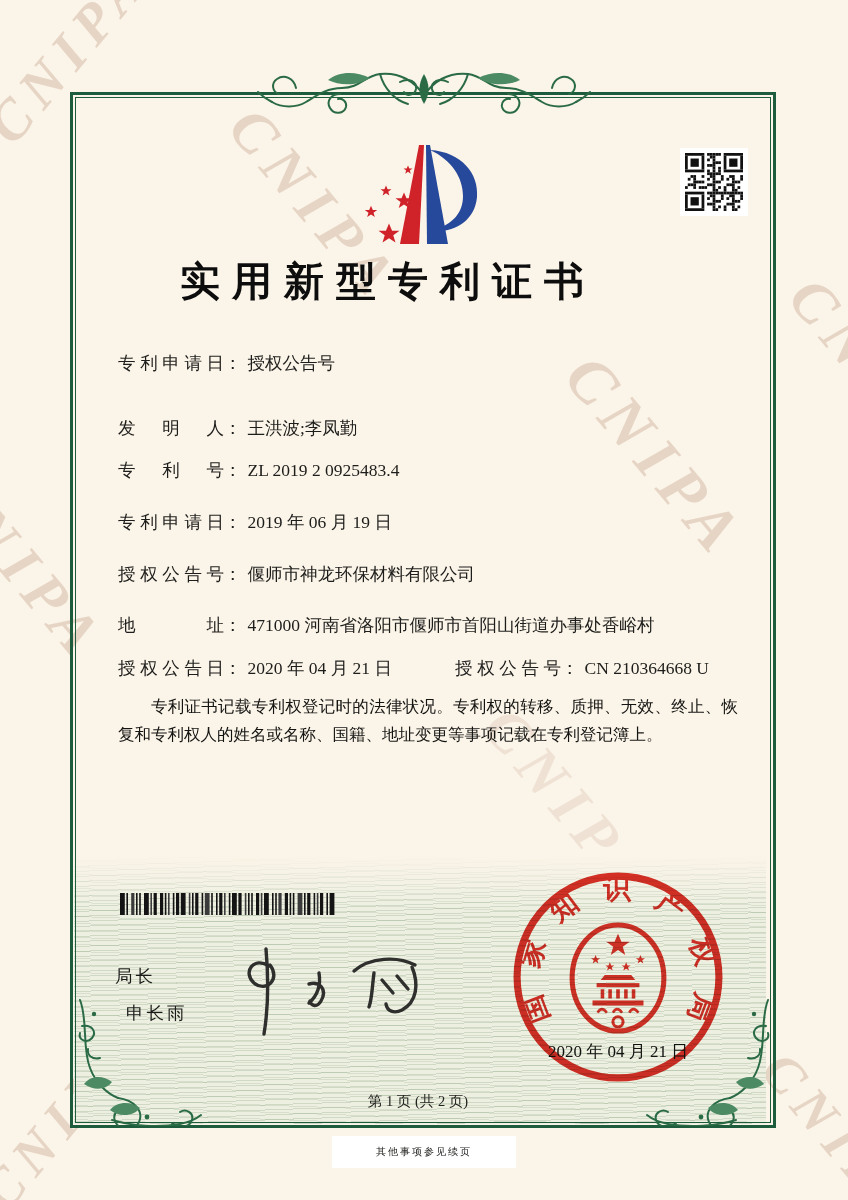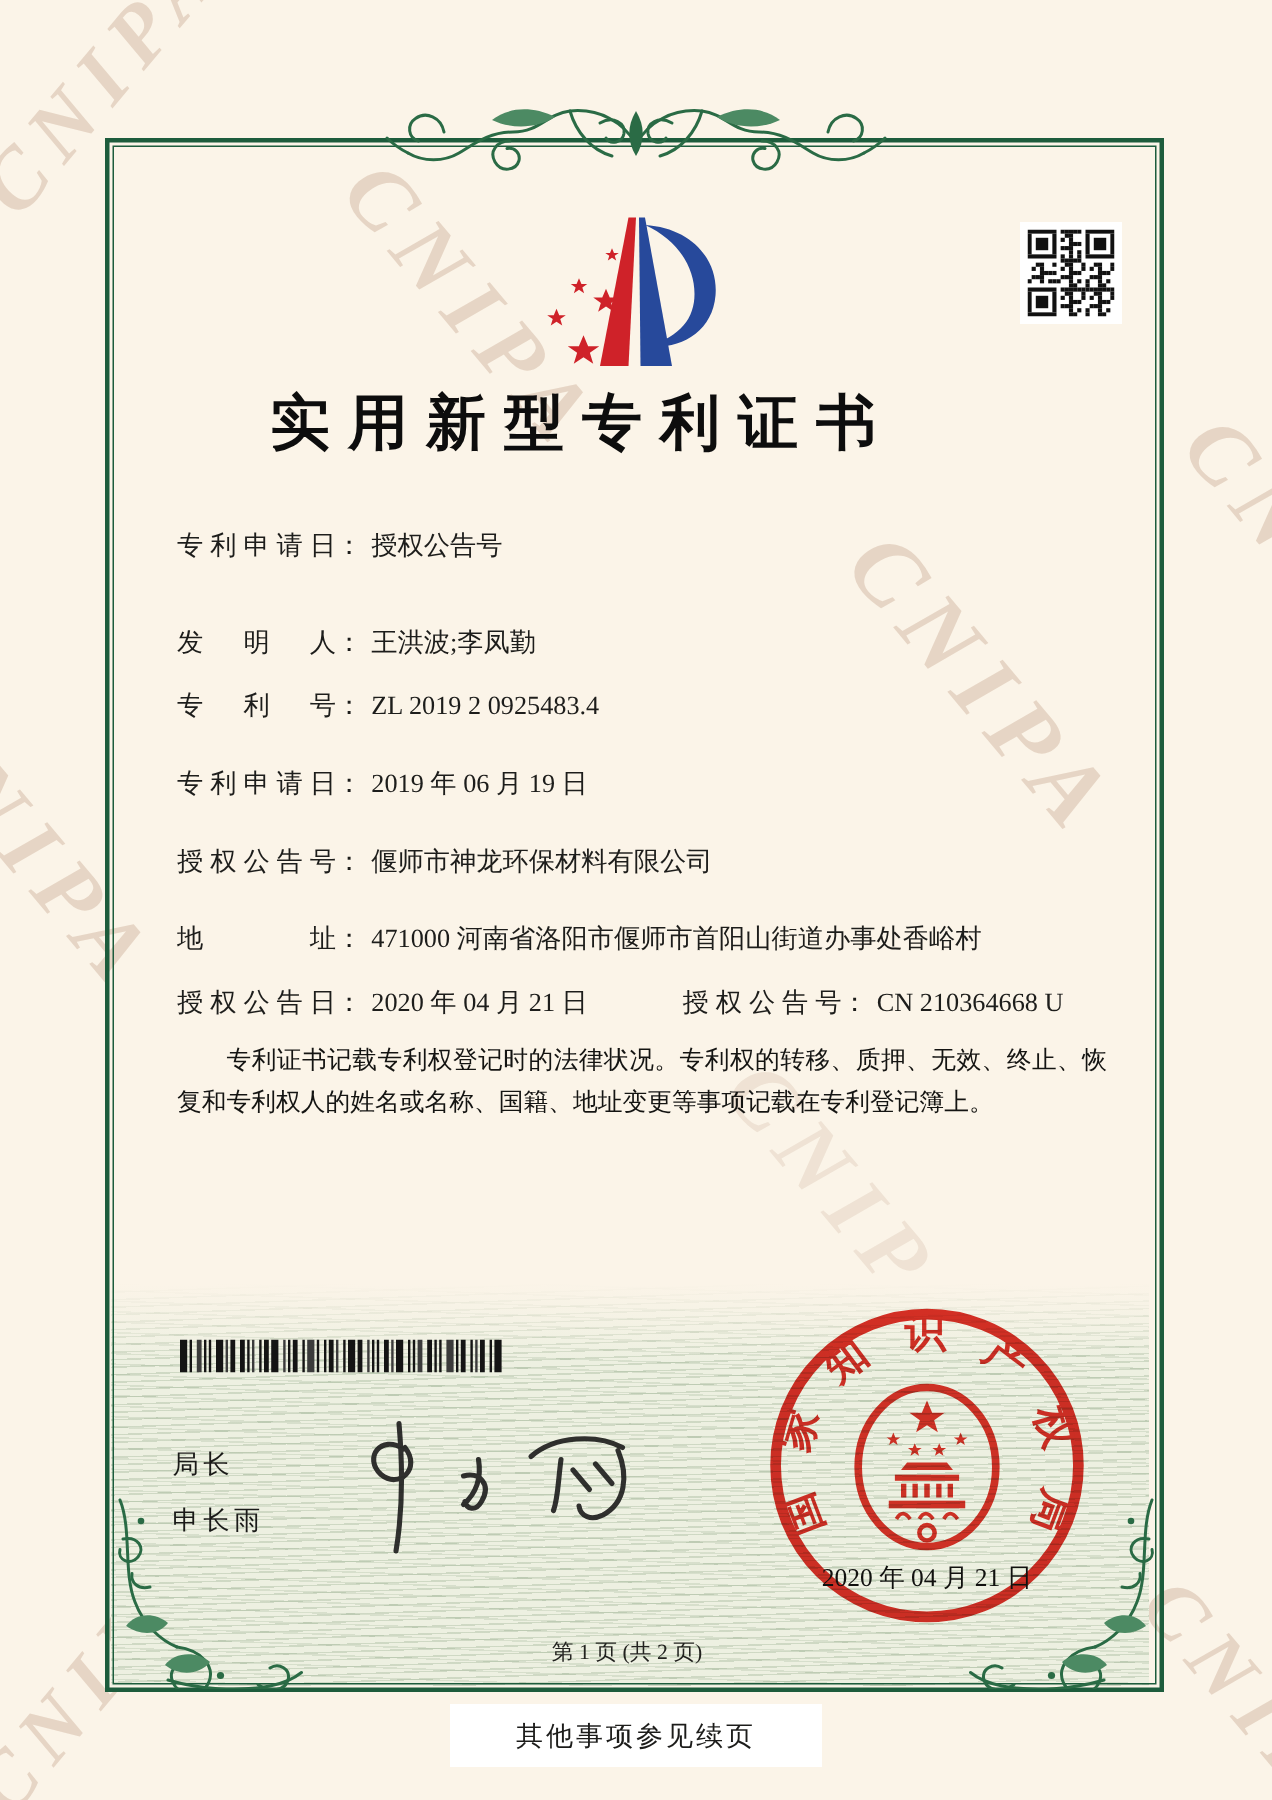--- a/index.html
+++ b/index.html
@@ -52,7 +52,7 @@
   
   .barcode{position:absolute;left:120px;top:893px;z-index:5;}
   .sig-label{position:absolute;left:115px;z-index:5;font-size:17.5px;letter-spacing:3px;color:#1a1a18;}
-  .sig-title{top:964px;} .sig-name{top:1001px;}
+  .sig-title{top:964px;} .sig-name{top:1001px;margin-left:11px;}
   .signature{position:absolute;left:222px;top:942px;z-index:6;}
   .seal{position:absolute;left:513px;top:872px;width:210px;height:210px;z-index:5;
         mix-blend-mode:multiply;opacity:.95;}

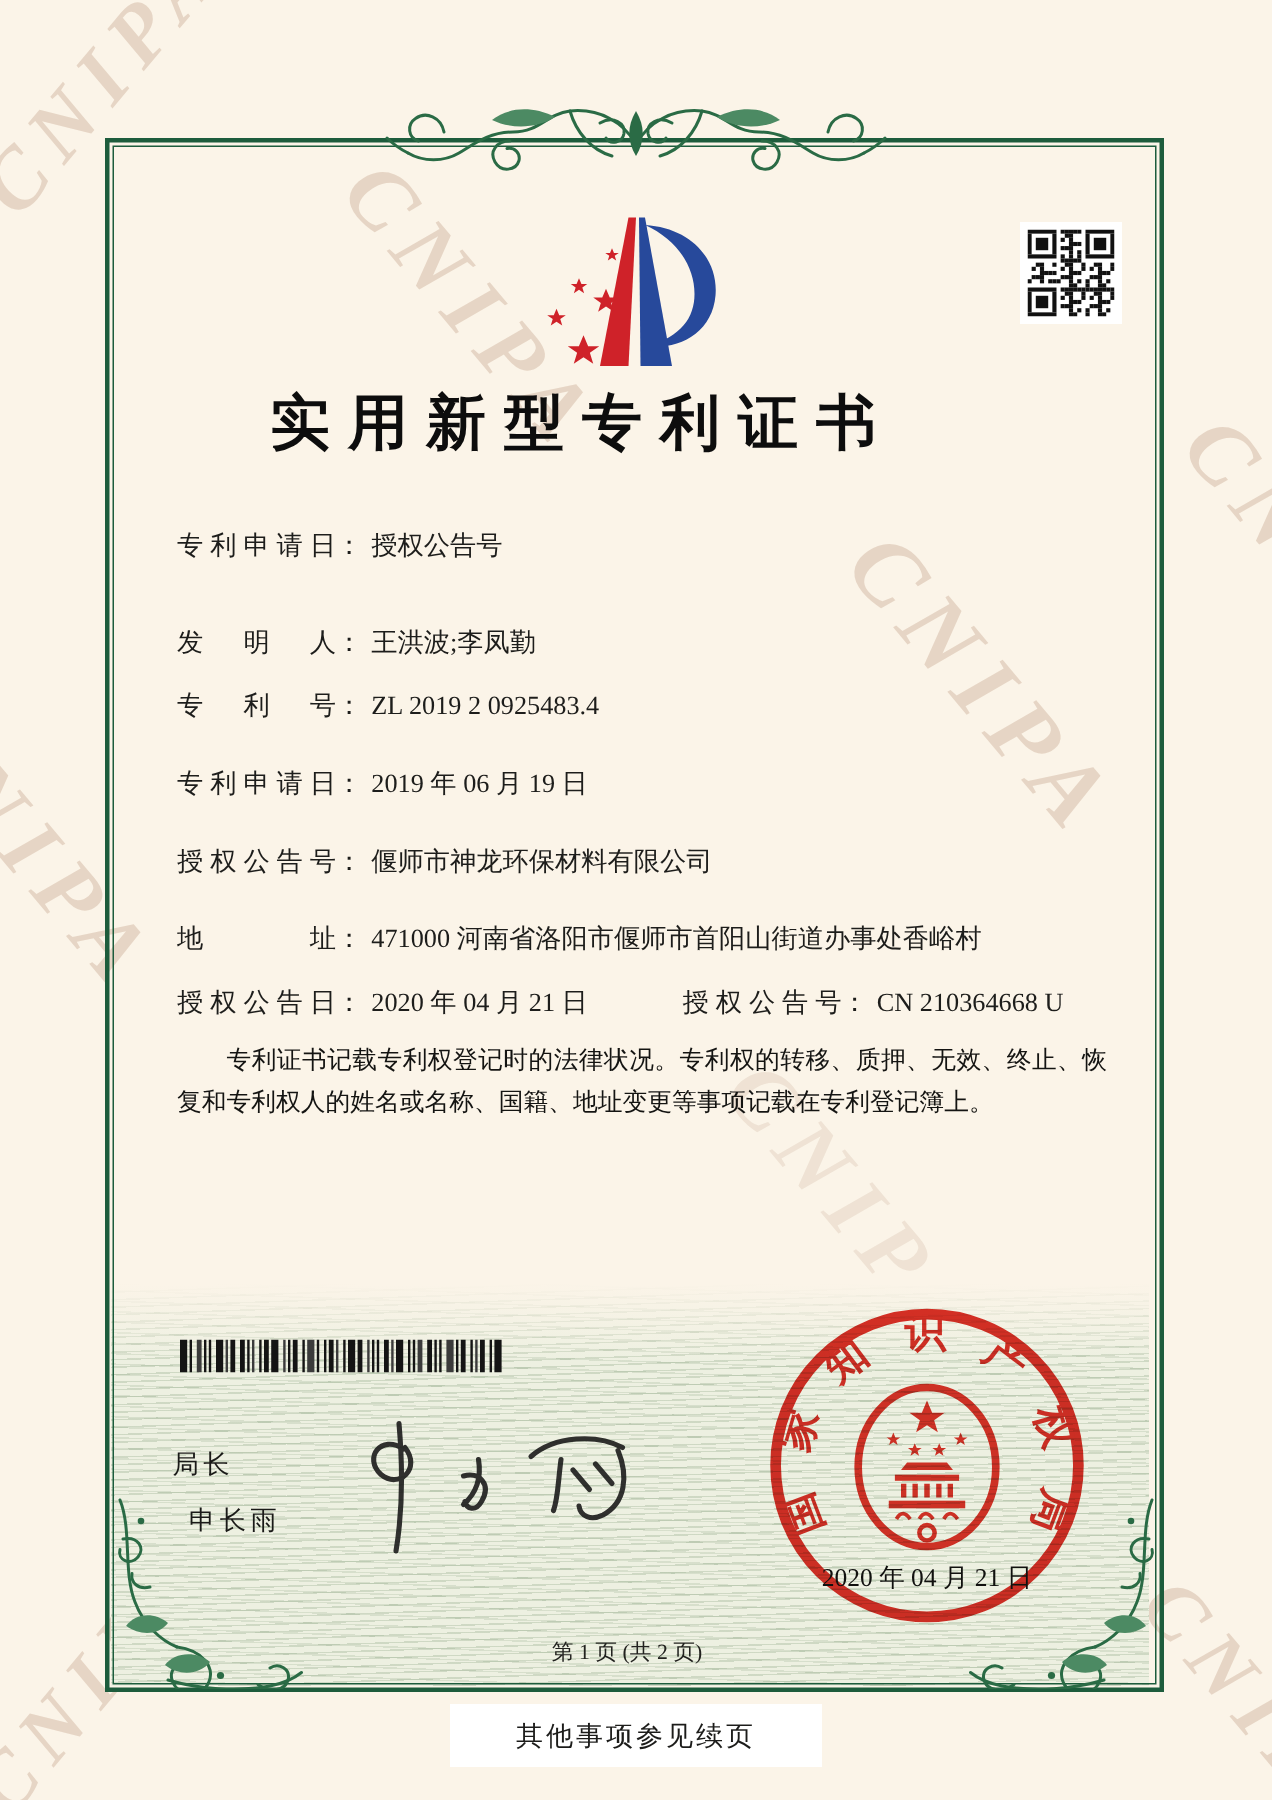--- a/index.html
+++ b/index.html
@@ -60,7 +60,7 @@
              font-size:17px;color:#11110f;white-space:nowrap;}
   .page-info{position:absolute;left:0;top:1092px;width:836px;text-align:center;z-index:5;font-size:14.5px;color:#22221f;}
   .cont-note{position:absolute;left:50%;transform:translateX(-50%);top:1136px;z-index:5;
-             background:#ffffff;padding:9px 44px;font-size:18px;letter-spacing:2px;color:#1c1c1a;}
+             background:#ffffff;padding:9px 44px;font-size:10px;letter-spacing:2px;color:#1c1c1a;}
 </style>
 </head>
 <body>

